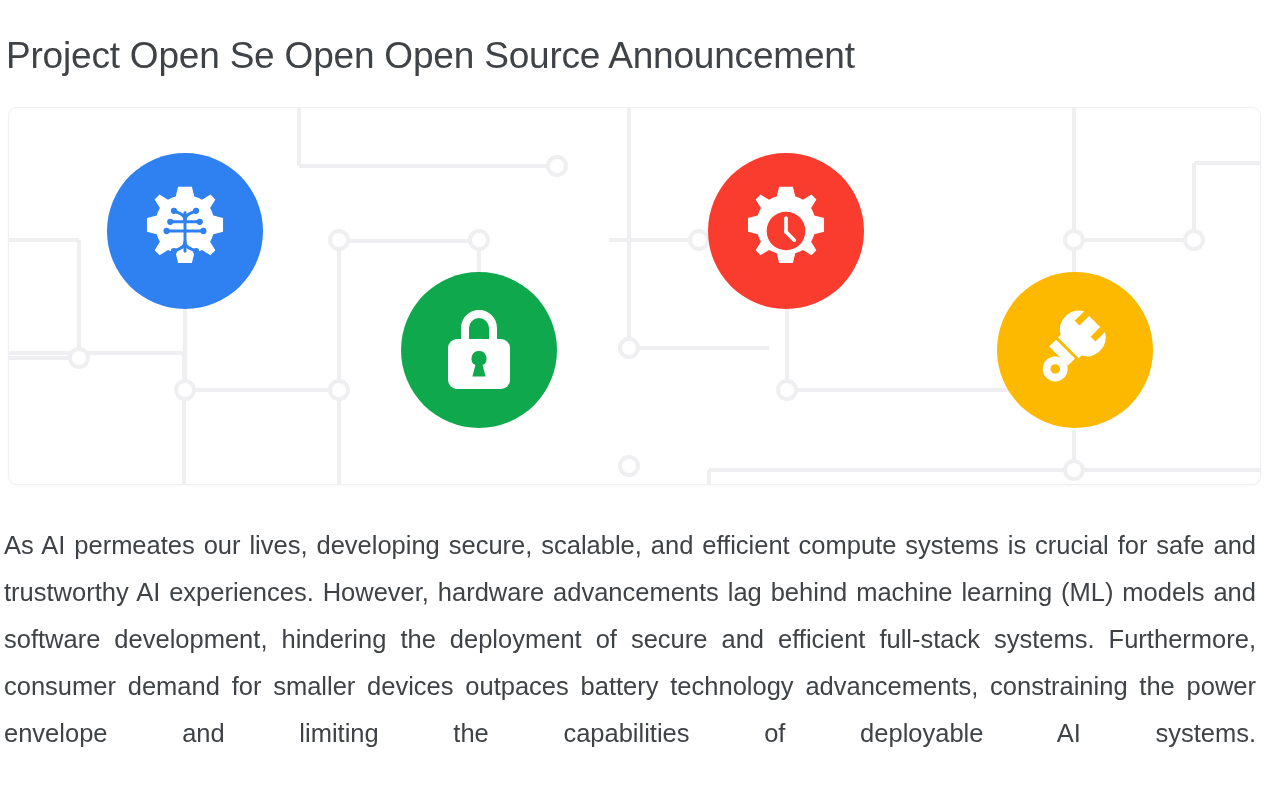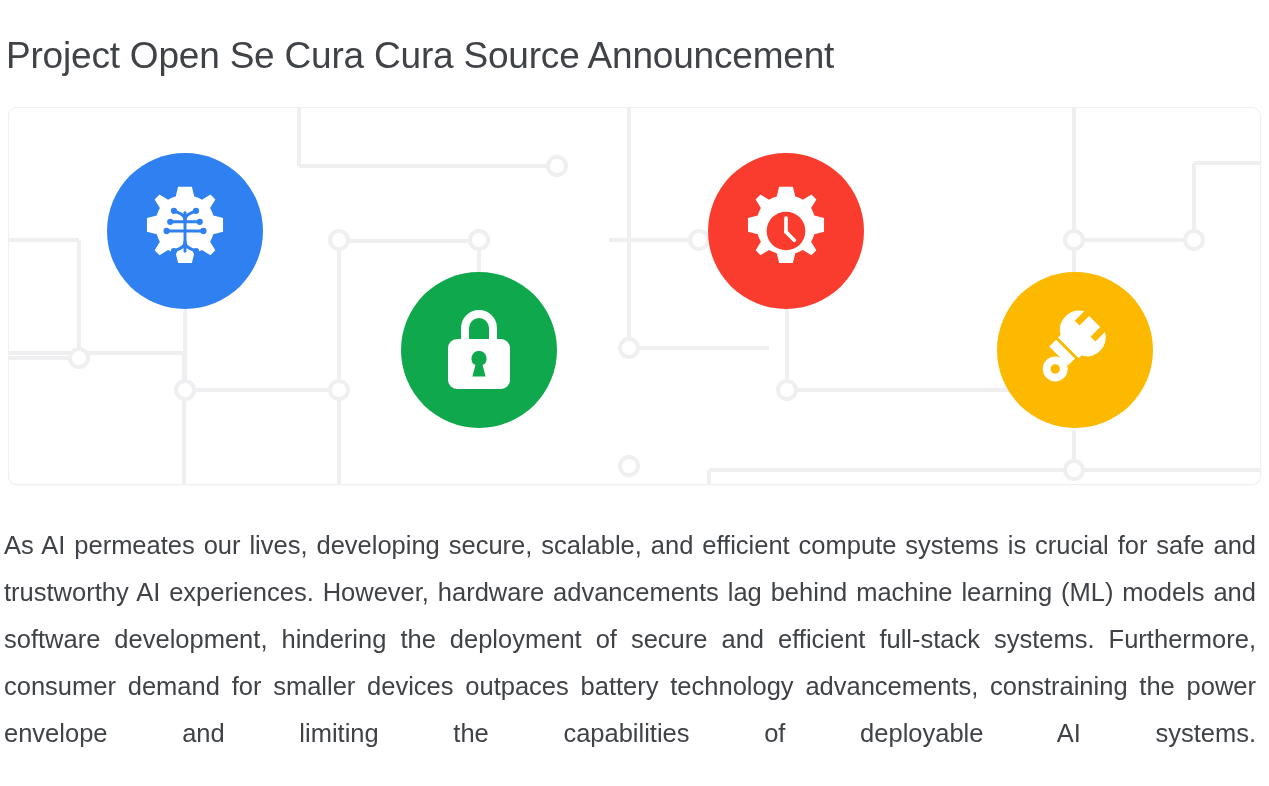--- a/index.html
+++ b/index.html
@@ -89,7 +89,7 @@
 
 <div class="page">
 
-  <h1 class="page-title">Project Open Se Cura Cura Source Announcement</h1>
+  <h1 class="page-title">Project Open Se Open Open Source Announcement</h1>
 
   <div class="hero-banner">
 

